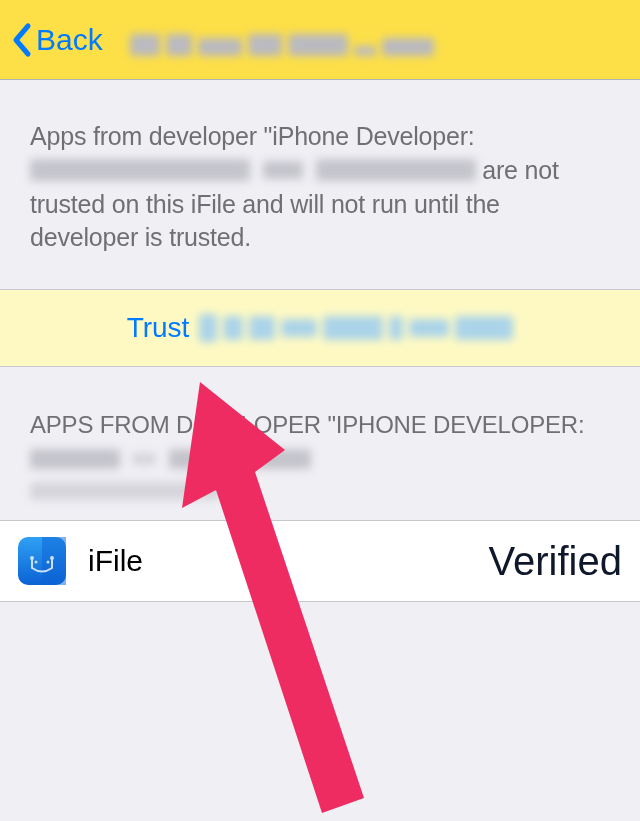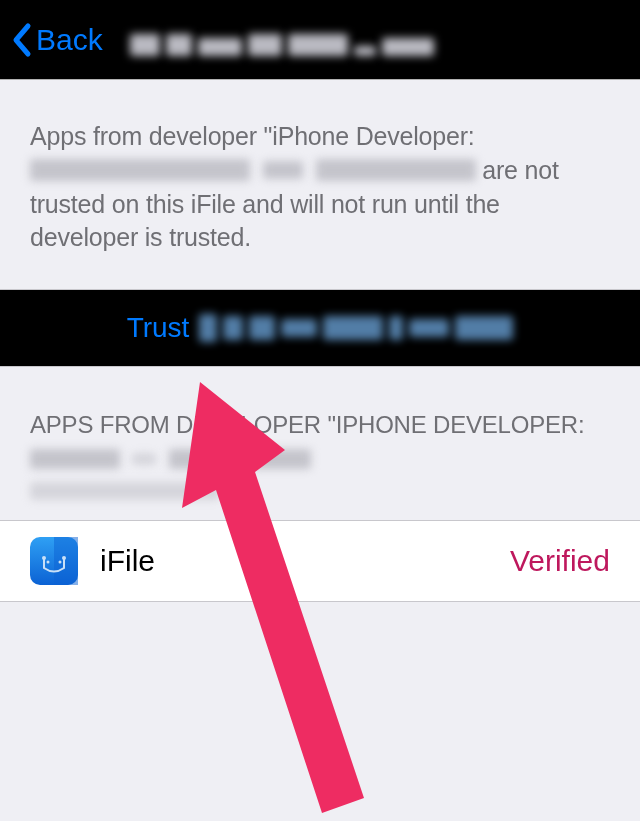--- a/index.html
+++ b/index.html
@@ -16,7 +16,7 @@
       display: flex;
       align-items: center;
       height: 80px;
-      background: #000000;
+      background: #fde047;
       border-bottom: 1px solid #b2b2b2;
       padding: 0 10px;
       position: relative;

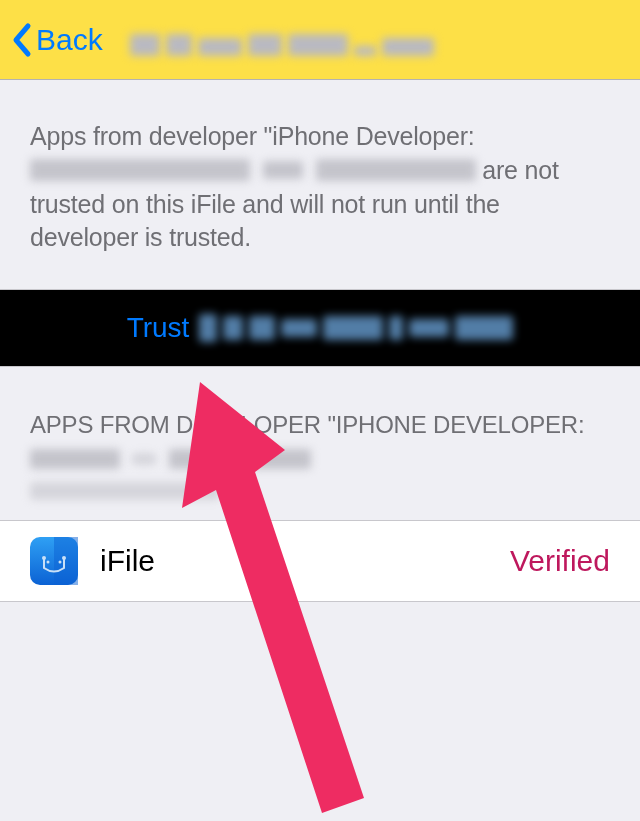--- a/index.html
+++ b/index.html
@@ -63,7 +63,7 @@
       top: -2px;
     }
     .trust-row {
-      background: #000000;
+      background: #fef9c3;
       border-top: 1px solid #c8c7cc;
       border-bottom: 1px solid #c8c7cc;
       display: flex;

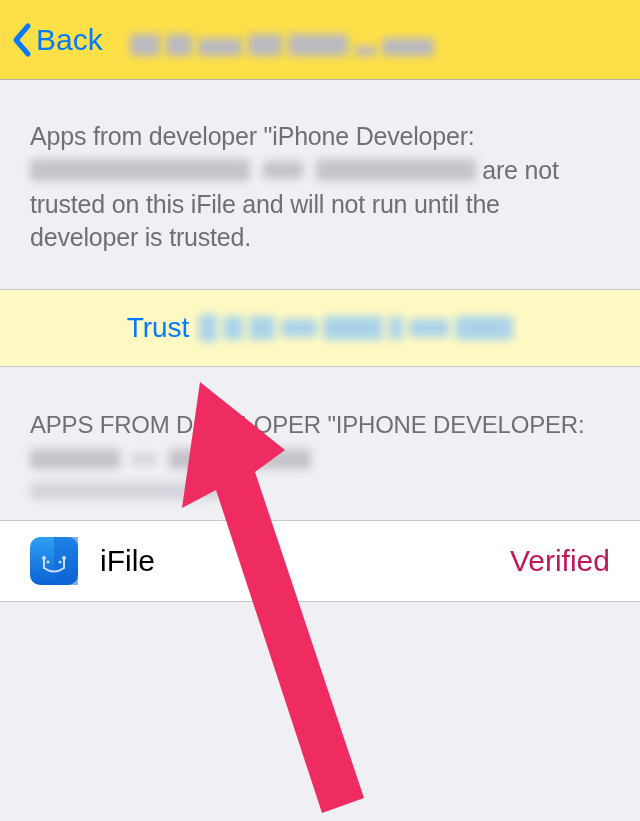--- a/index.html
+++ b/index.html
@@ -107,7 +107,7 @@
       display: flex;
       align-items: center;
       height: 82px;
-      padding: 0 30px;
+      padding: 0 18px;
     }
     .app-icon {
       width: 48px;

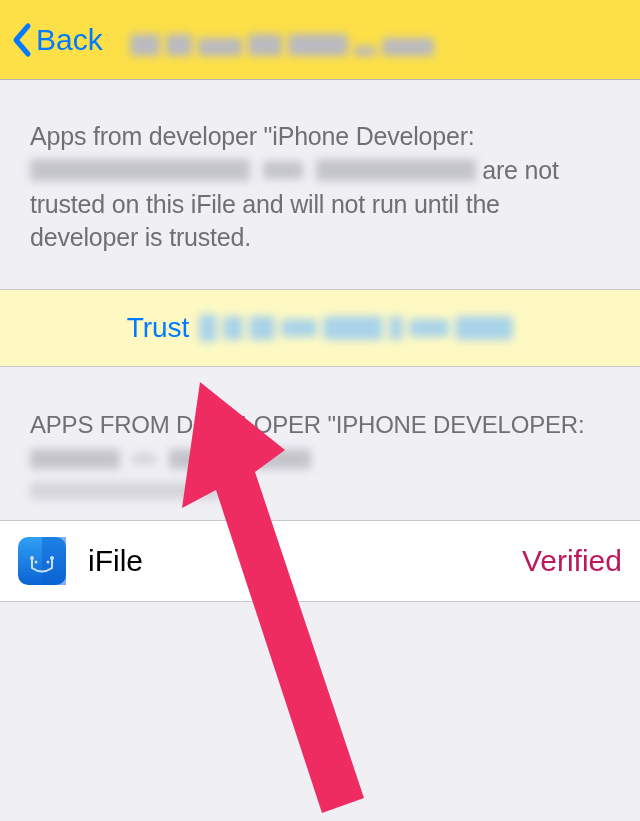--- a/index.html
+++ b/index.html
@@ -123,8 +123,8 @@
       flex: 1;
     }
     .app-status {
-      font-size: 30px;
-      color: #be185d;
+      font-size: 40px;
+      color: #0f172a;
     }
     .arrow {
       position: absolute;

